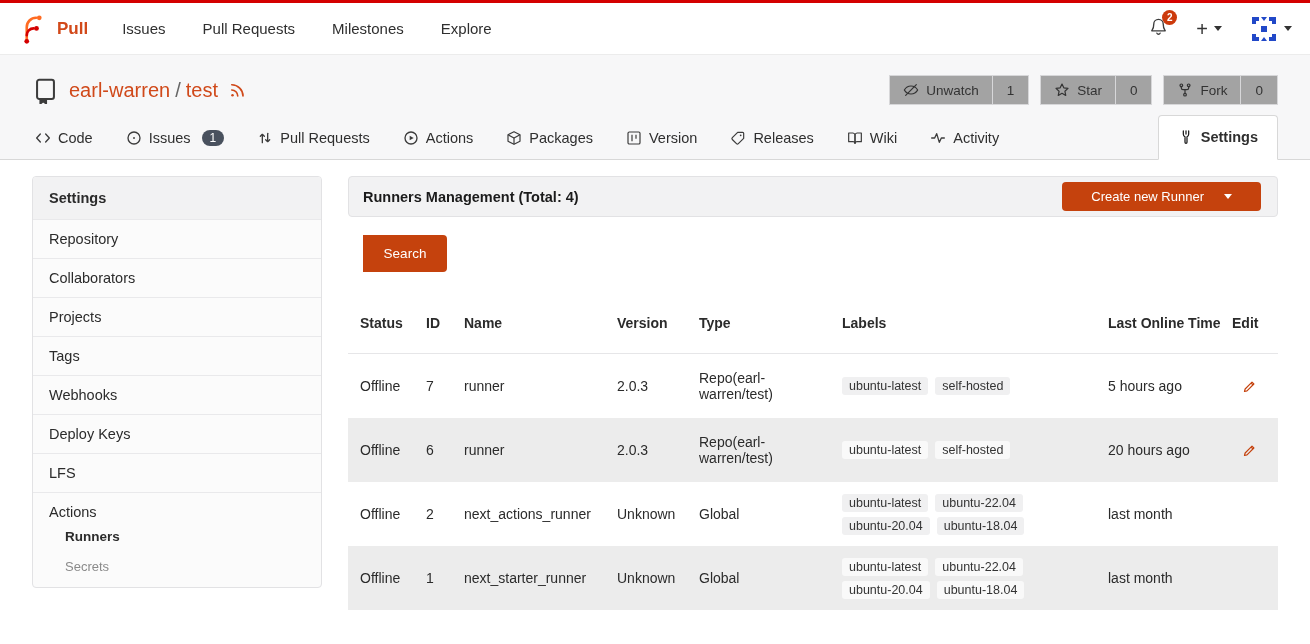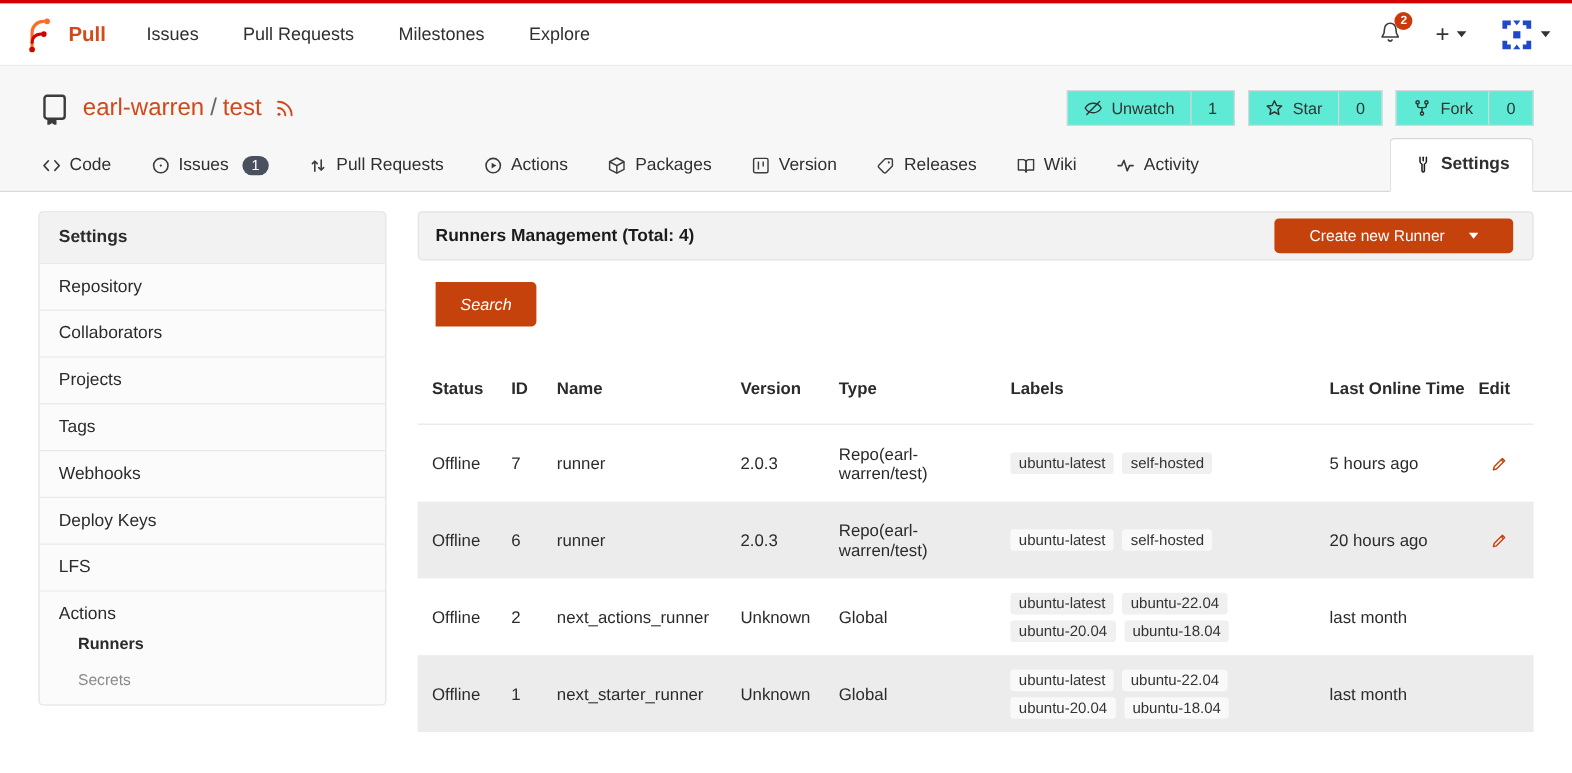--- a/index.html
+++ b/index.html
@@ -33,7 +33,7 @@
   .repo-link { color:#d0491a; cursor:pointer; }
   .repo-sep { color:#666; }
   .repo-actions { margin-left:auto; display:flex; gap:11px; }
-  .btn-group { display:flex; background:#5eead4; border:1px solid #d7d7d9; border-radius:0;
+  .btn-group { display:flex; background:#a3a3a3; border:1px solid #d7d7d9; border-radius:0;
                overflow:hidden; font-size:13.5px; color:#333; cursor:pointer; }
   .btn-main { display:flex; align-items:center; gap:7px; padding:6px 13px; }
   .btn-count { border-left:1px solid #d7d7d9; padding:6px 14px; display:flex; align-items:center; }

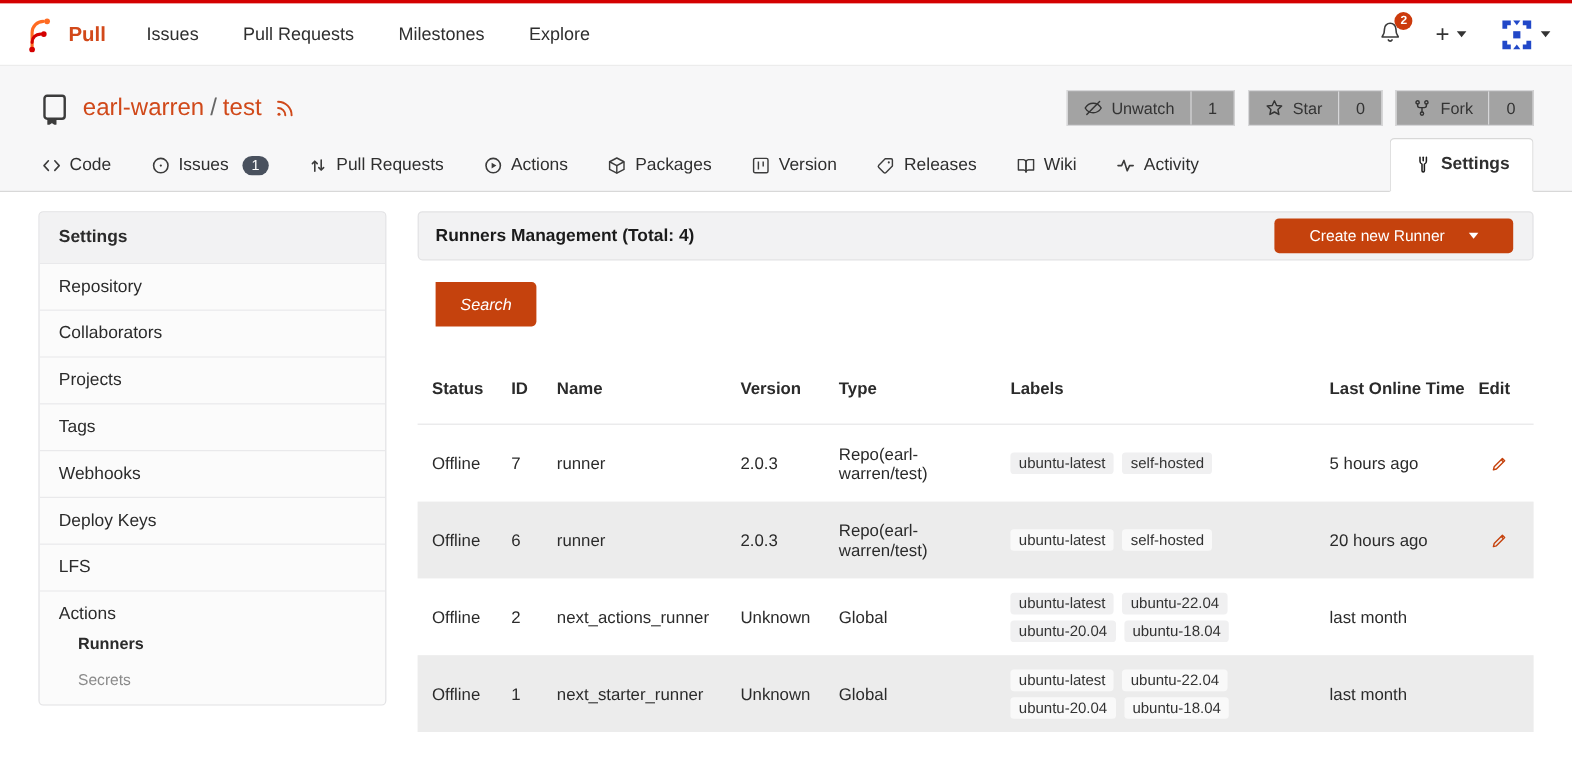--- a/index.html
+++ b/index.html
@@ -76,7 +76,7 @@
                   font-family:"Liberation Sans", sans-serif; outline:none; color:#333; }
   .search-input::placeholder { color:#999; }
   .search-btn { width:84px; border-radius:0 4px 4px 0; justify-content:center;
-                font-size:13.5px; height:37px;font-style:italic; }
+                font-size:13.5px; height:37px; }
 
   .table { margin-top:20px; font-size:14px; }
   .trow { display:grid; grid-template-columns:66px 38px 153px 82px 143px 1fr 124px 34px;

